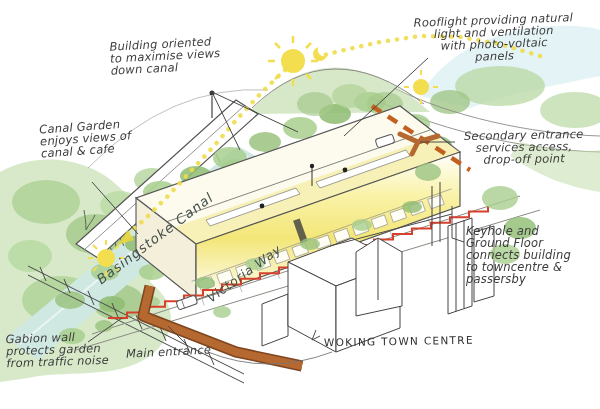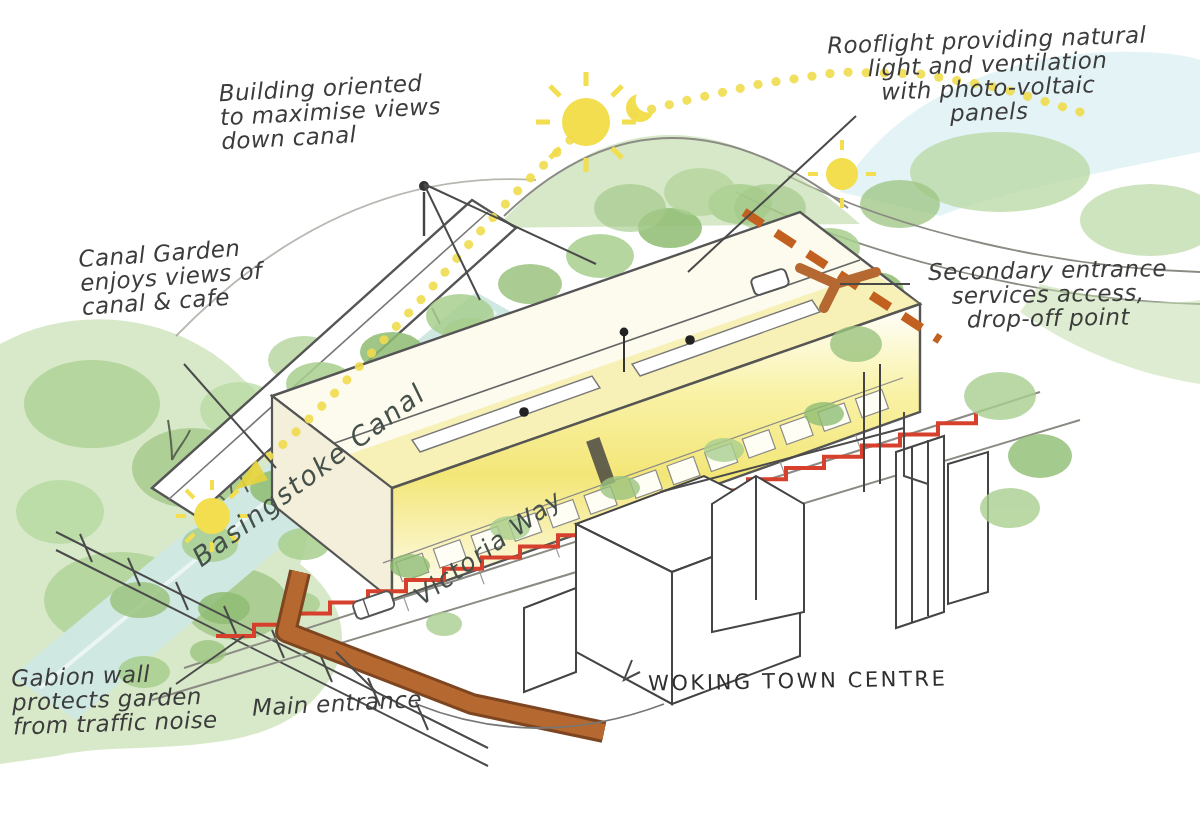--- a/index.html
+++ b/index.html
@@ -273,6 +273,11 @@
   <div class="note center" id="note-secondary">Secondary entrance
 services access,
 drop-off point</div>
+  <div class="note" id="note-keyhole">Keyhole and
+Ground Floor
+connects building
+to towncentre &amp;
+passersby</div>
   <div class="note" id="note-gabion">Gabion wall
 protects garden
 from traffic noise</div>

